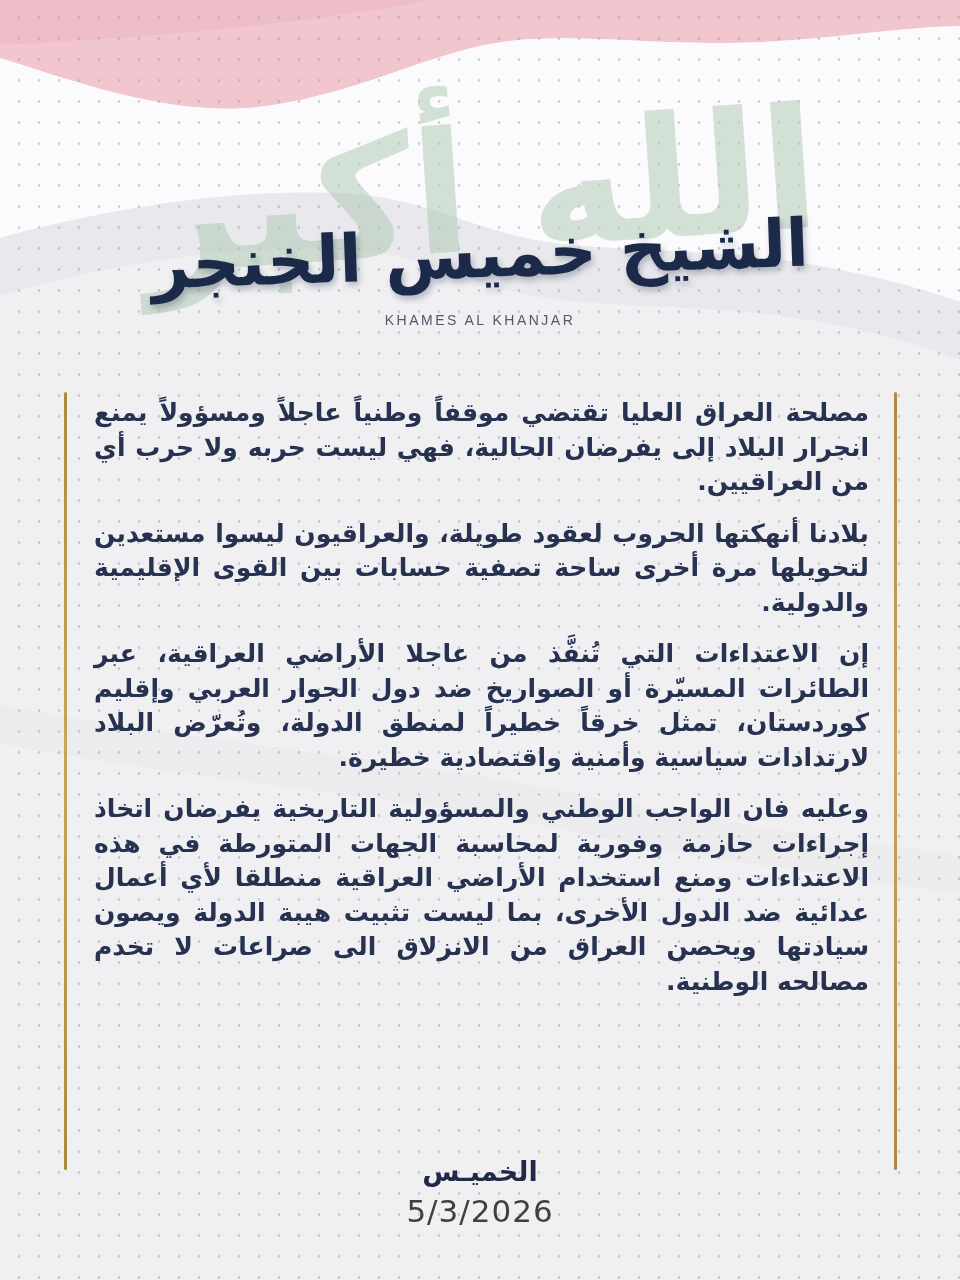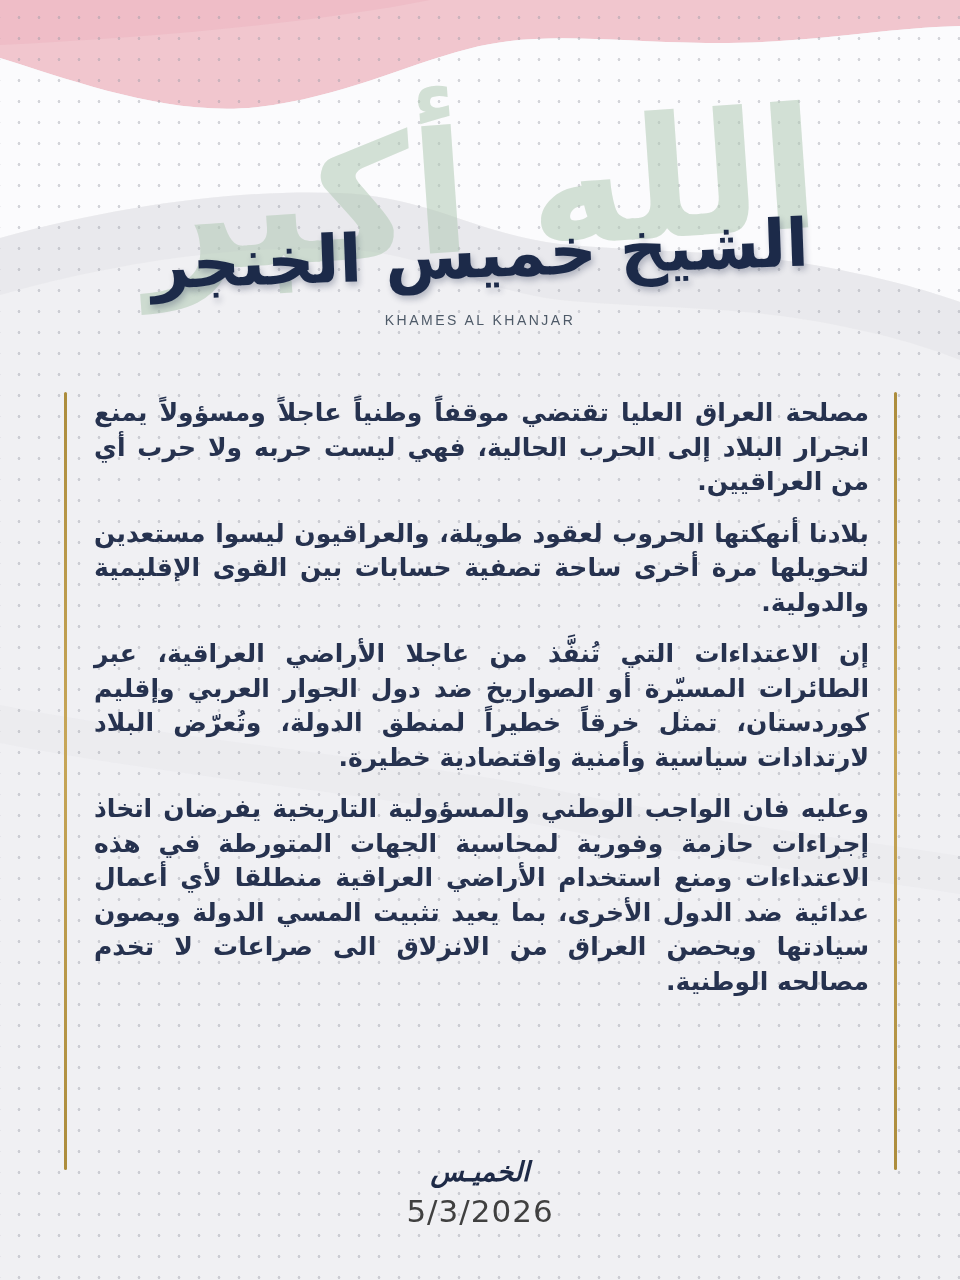--- a/index.html
+++ b/index.html
@@ -161,7 +161,7 @@
     <span class="gold-rule left"></span>
     <span class="gold-rule right"></span>
     <div class="paragraphs">
-      <p>مصلحة العراق العليا تقتضي موقفاً وطنياً عاجلاً ومسؤولاً يمنع انجرار البلاد إلى الحرب الحالية، فهي ليست حربه ولا حرب أي من العراقيين.</p>
+      <p>مصلحة العراق العليا تقتضي موقفاً وطنياً عاجلاً ومسؤولاً يمنع انجرار البلاد إلى يفرضان الحالية، فهي ليست حربه ولا حرب أي من العراقيين.</p>
       <p>بلادنا أنهكتها الحروب لعقود طويلة، والعراقيون ليسوا مستعدين لتحويلها مرة أخرى ساحة تصفية حسابات بين القوى الإقليمية والدولية.</p>
       <p>إن الاعتداءات التي تُنفَّذ من عاجلا الأراضي العراقية، عبر الطائرات المسيّرة أو الصواريخ ضد دول الجوار العربي وإقليم كوردستان، تمثل خرقاً خطيراً لمنطق الدولة، وتُعرّض البلاد لارتدادات سياسية وأمنية واقتصادية خطيرة.</p>
       <p>وعليه فان الواجب الوطني والمسؤولية التاريخية يفرضان اتخاذ إجراءات حازمة وفورية لمحاسبة الجهات المتورطة في هذه الاعتداءات ومنع استخدام الأراضي العراقية منطلقا لأي أعمال عدائية ضد الدول الأخرى، بما يعيد تثبيت المسي الدولة ويصون سيادتها ويحصن العراق من الانزلاق الى صراعات لا تخدم مصالحه الوطنية.</p>

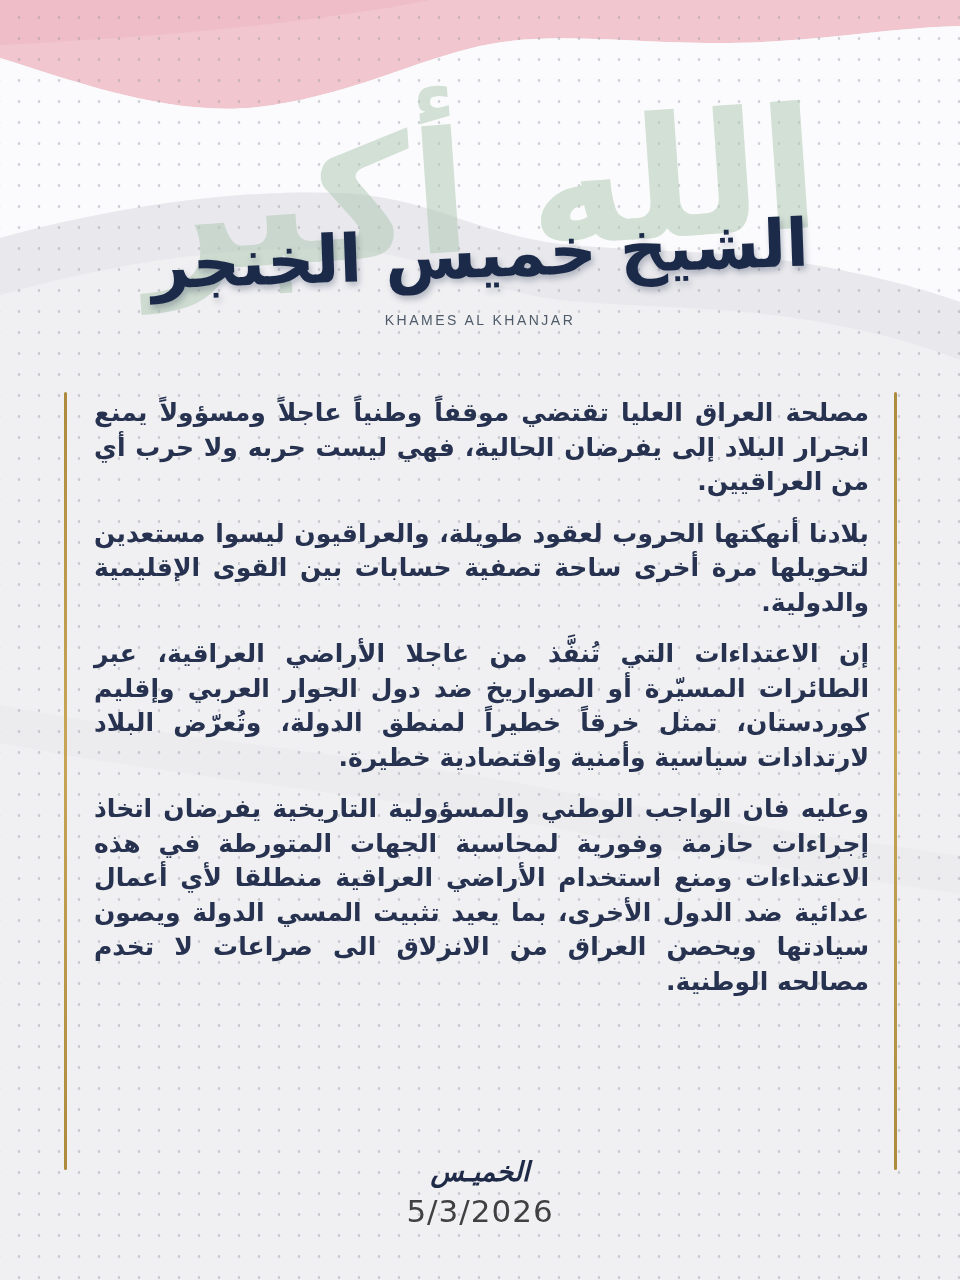--- a/index.html
+++ b/index.html
@@ -164,7 +164,7 @@
       <p>مصلحة العراق العليا تقتضي موقفاً وطنياً عاجلاً ومسؤولاً يمنع انجرار البلاد إلى يفرضان الحالية، فهي ليست حربه ولا حرب أي من العراقيين.</p>
       <p>بلادنا أنهكتها الحروب لعقود طويلة، والعراقيون ليسوا مستعدين لتحويلها مرة أخرى ساحة تصفية حسابات بين القوى الإقليمية والدولية.</p>
       <p>إن الاعتداءات التي تُنفَّذ من عاجلا الأراضي العراقية، عبر الطائرات المسيّرة أو الصواريخ ضد دول الجوار العربي وإقليم كوردستان، تمثل خرقاً خطيراً لمنطق الدولة، وتُعرّض البلاد لارتدادات سياسية وأمنية واقتصادية خطيرة.</p>
-      <p>وعليه فان الواجب الوطني والمسؤولية التاريخية يفرضان اتخاذ إجراءات حازمة وفورية لمحاسبة الجهات المتورطة في هذه الاعتداءات ومنع استخدام الأراضي العراقية منطلقا لأي أعمال عدائية ضد الدول الأخرى، بما يعيد تثبيت المسي الدولة ويصون سيادتها ويحصن العراق من الانزلاق الى صراعات لا تخدم مصالحه الوطنية.</p>
+      <p>وعليه فان الواجب الوطني والمسؤولية التاريخية يفرضان اتخاذ إجراءات حازمة وفورية لمحاسبة الجهات المتورطة في هذه الاعتداءات ومنع استخدام الأراضي العراقية منطلقا لأي أعمال عدائية ضد الدول الأخرى، بما ليست تثبيت هيبة الدولة ويصون سيادتها ويحصن العراق من الانزلاق الى صراعات لا تخدم مصالحه الوطنية.</p>
     </div>
   </div>
 

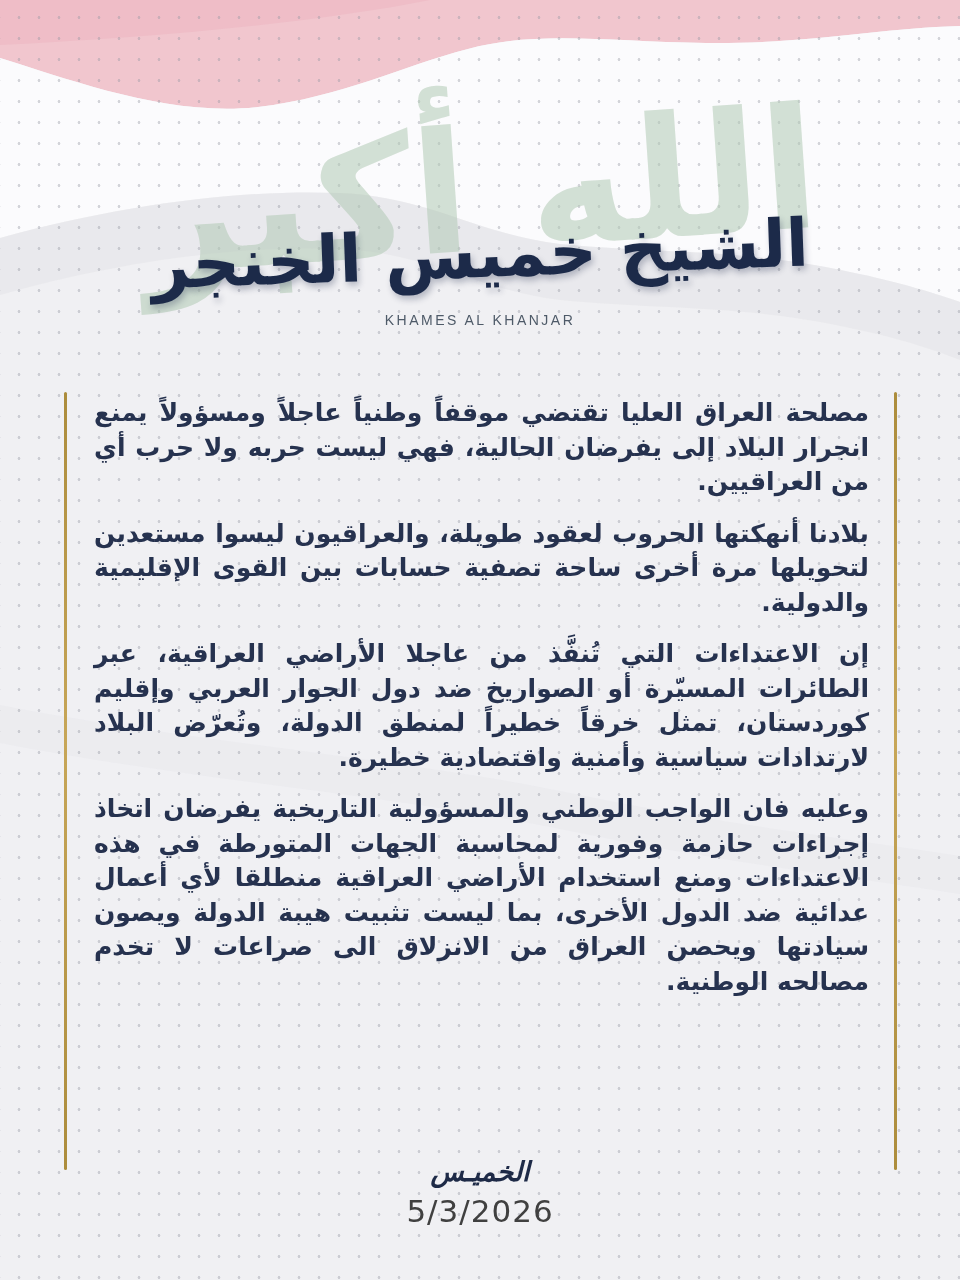--- a/index.html
+++ b/index.html
@@ -120,7 +120,6 @@
     font-weight: bold;
     color: #1e2a47;
     line-height: 1.2;
-    font-style: italic;
   }
   .date {
     margin-top: 5px;

